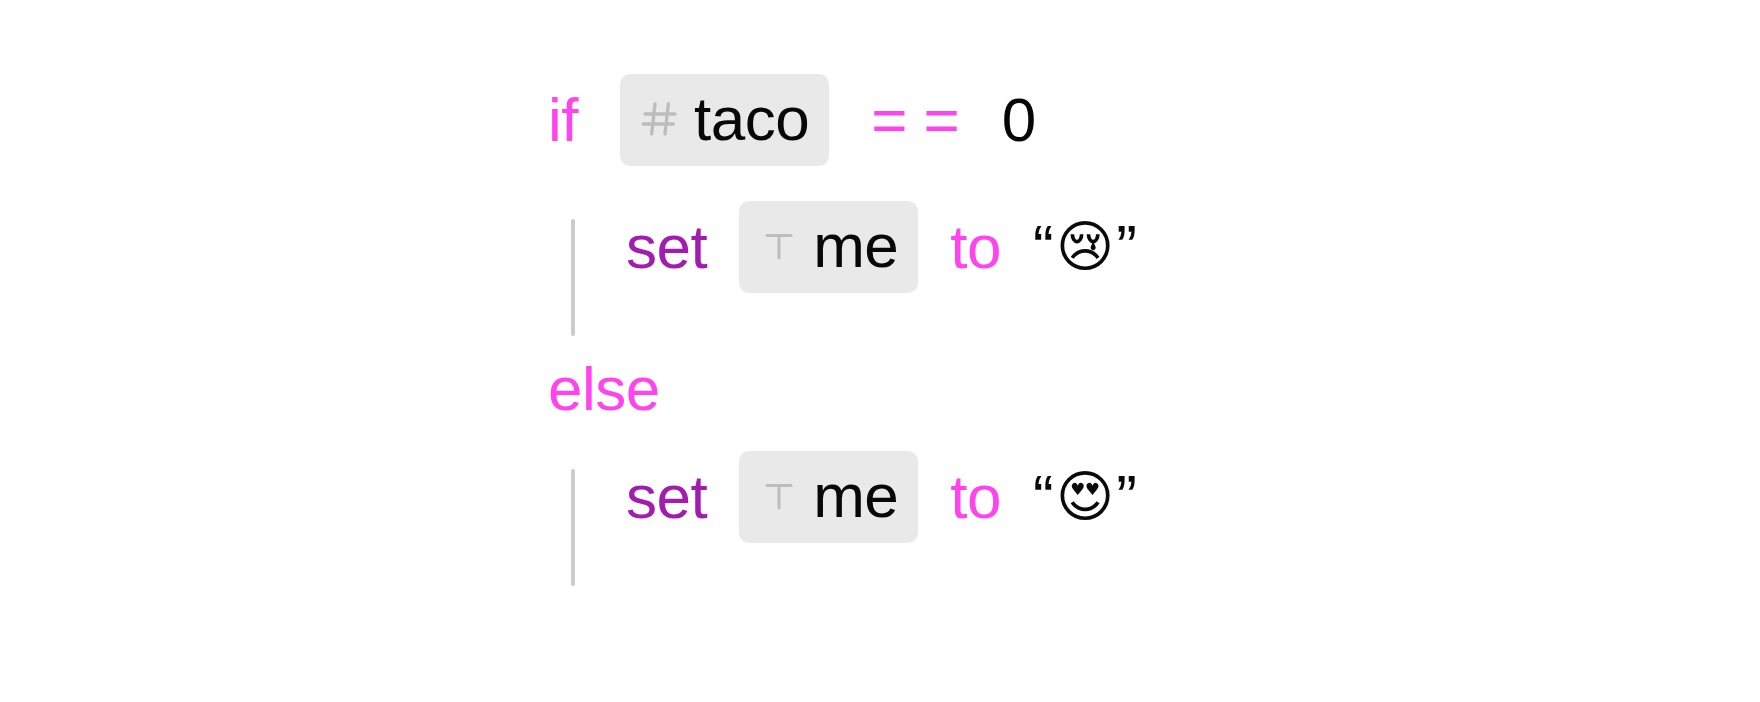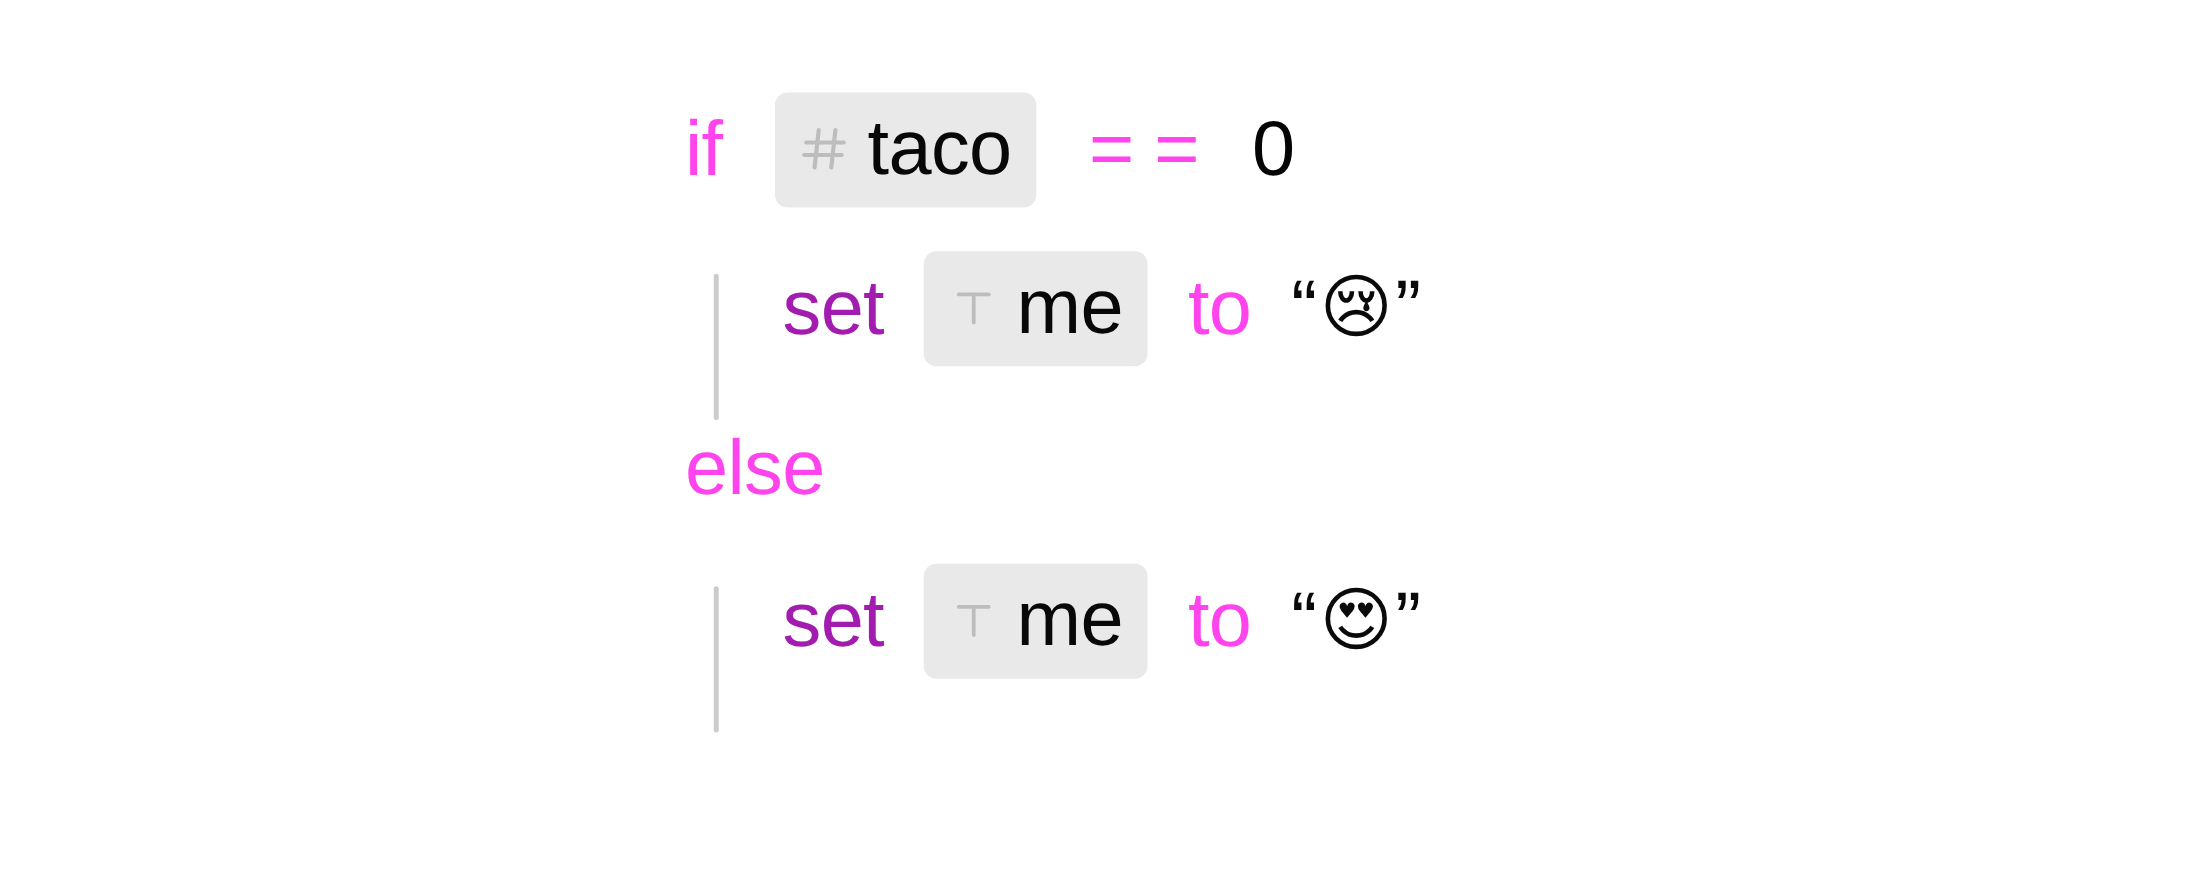--- a/index.html
+++ b/index.html
@@ -36,7 +36,7 @@
   
   .line-0 { left: 548px; top: 72px; }
   .line-1 { left: 548px; top: 199px; }
-  .line-2 { left: 548px; top: 327px; }
+  .line-2 { left: 548px; top: 341px; }
   .line-3 { left: 548px; top: 449px; }
 
   

